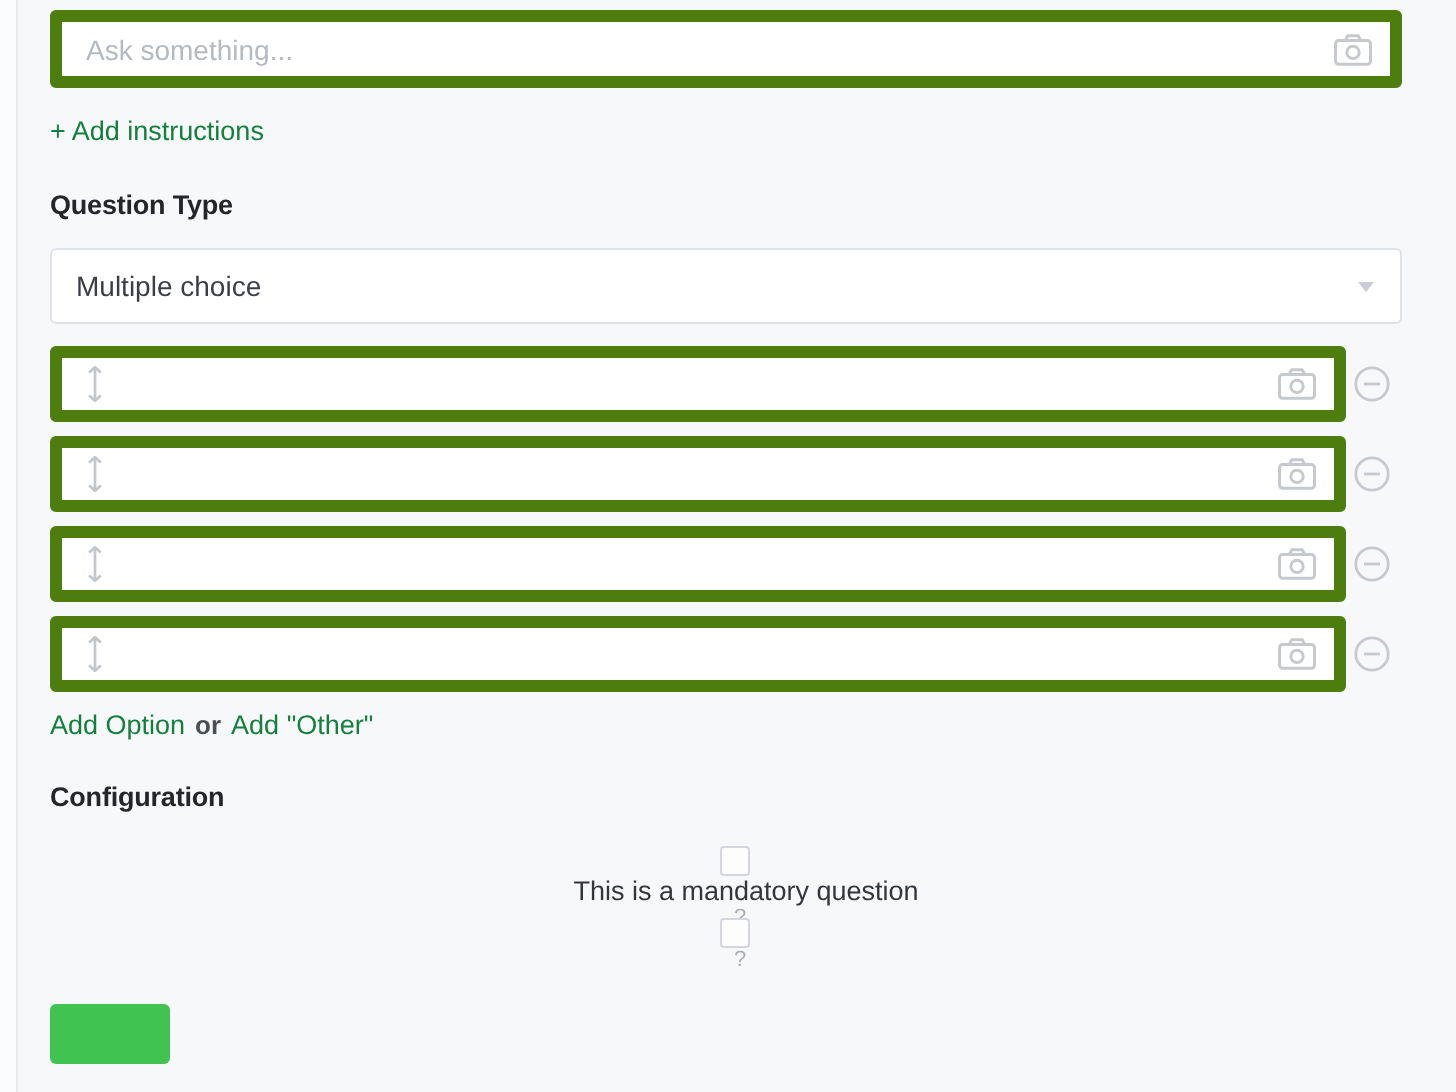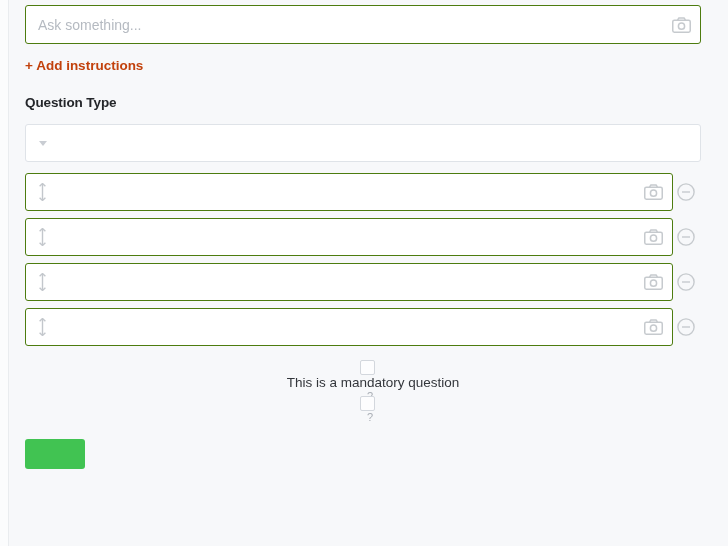--- a/index.html
+++ b/index.html
@@ -45,7 +45,7 @@
     width: 676px;
     height: 38px;
     background: #ffffff;
-    border: 1px solid #4d7c0f;
+    border: 6px solid #4d7c0f;
     border-radius: 3px;
     display: flex;
     align-items: center;

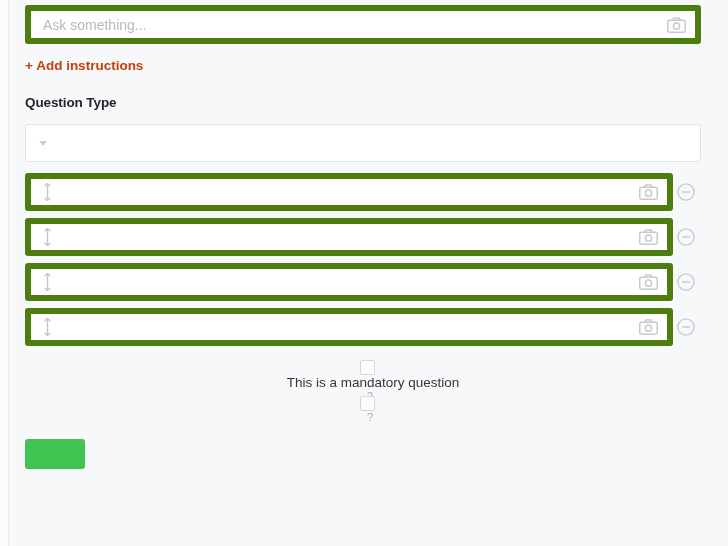--- a/index.html
+++ b/index.html
@@ -106,11 +106,10 @@
 
   
   .link {
-    color: #c2410c;
+    color: #15803d;
     font-size: 13.5px;
     cursor: pointer;
     text-decoration: none;
-    font-weight: bold;
   }
 
   .add-instructions-row {

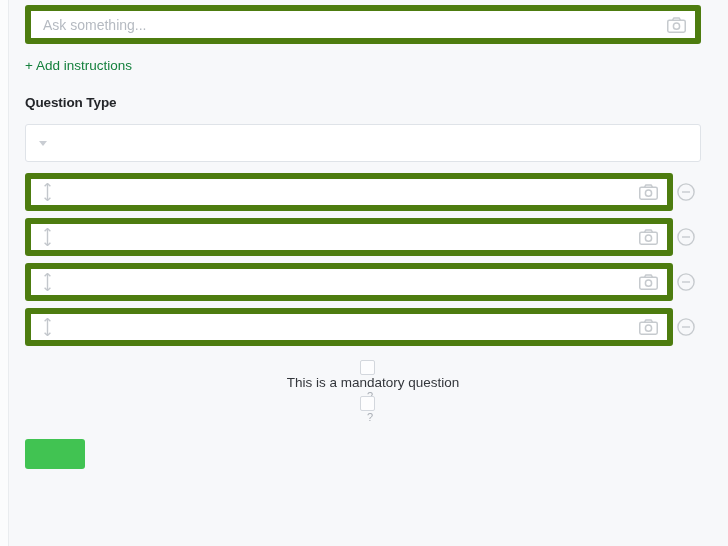--- a/index.html
+++ b/index.html
@@ -253,6 +253,7 @@
   </div>
 
   <div class="select-wrap" style="margin-top:11px;">
+    <span class="select-value">Multiple choice</span>
     <span class="select-caret">
       <span class="caret-tri"></span>
     </span>

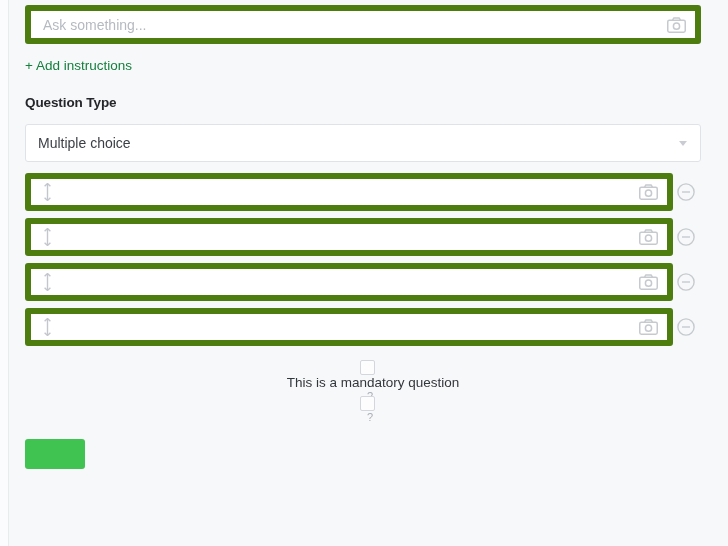--- a/index.html
+++ b/index.html
@@ -368,6 +368,11 @@
 
   </div>
 
+  <div class="add-row">
+    <span class="link">Add Option</span>
+    <span class="or-text">or</span>
+    <span class="link">Add "Other"</span>
+  </div>
 
 
   <div class="check-row" style="margin-top:14px;">

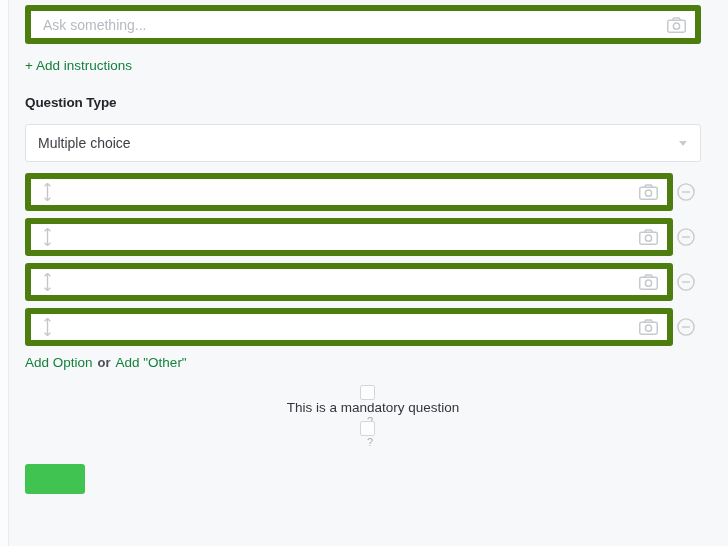--- a/index.html
+++ b/index.html
@@ -374,6 +374,9 @@
     <span class="link">Add "Other"</span>
   </div>
 
+  <div style="margin-top:20px;height:18px;">
+    <span class="section-label">Configuration</span>
+  </div>
 
   <div class="check-row" style="margin-top:14px;">
     <span class="checkbox"></span>

